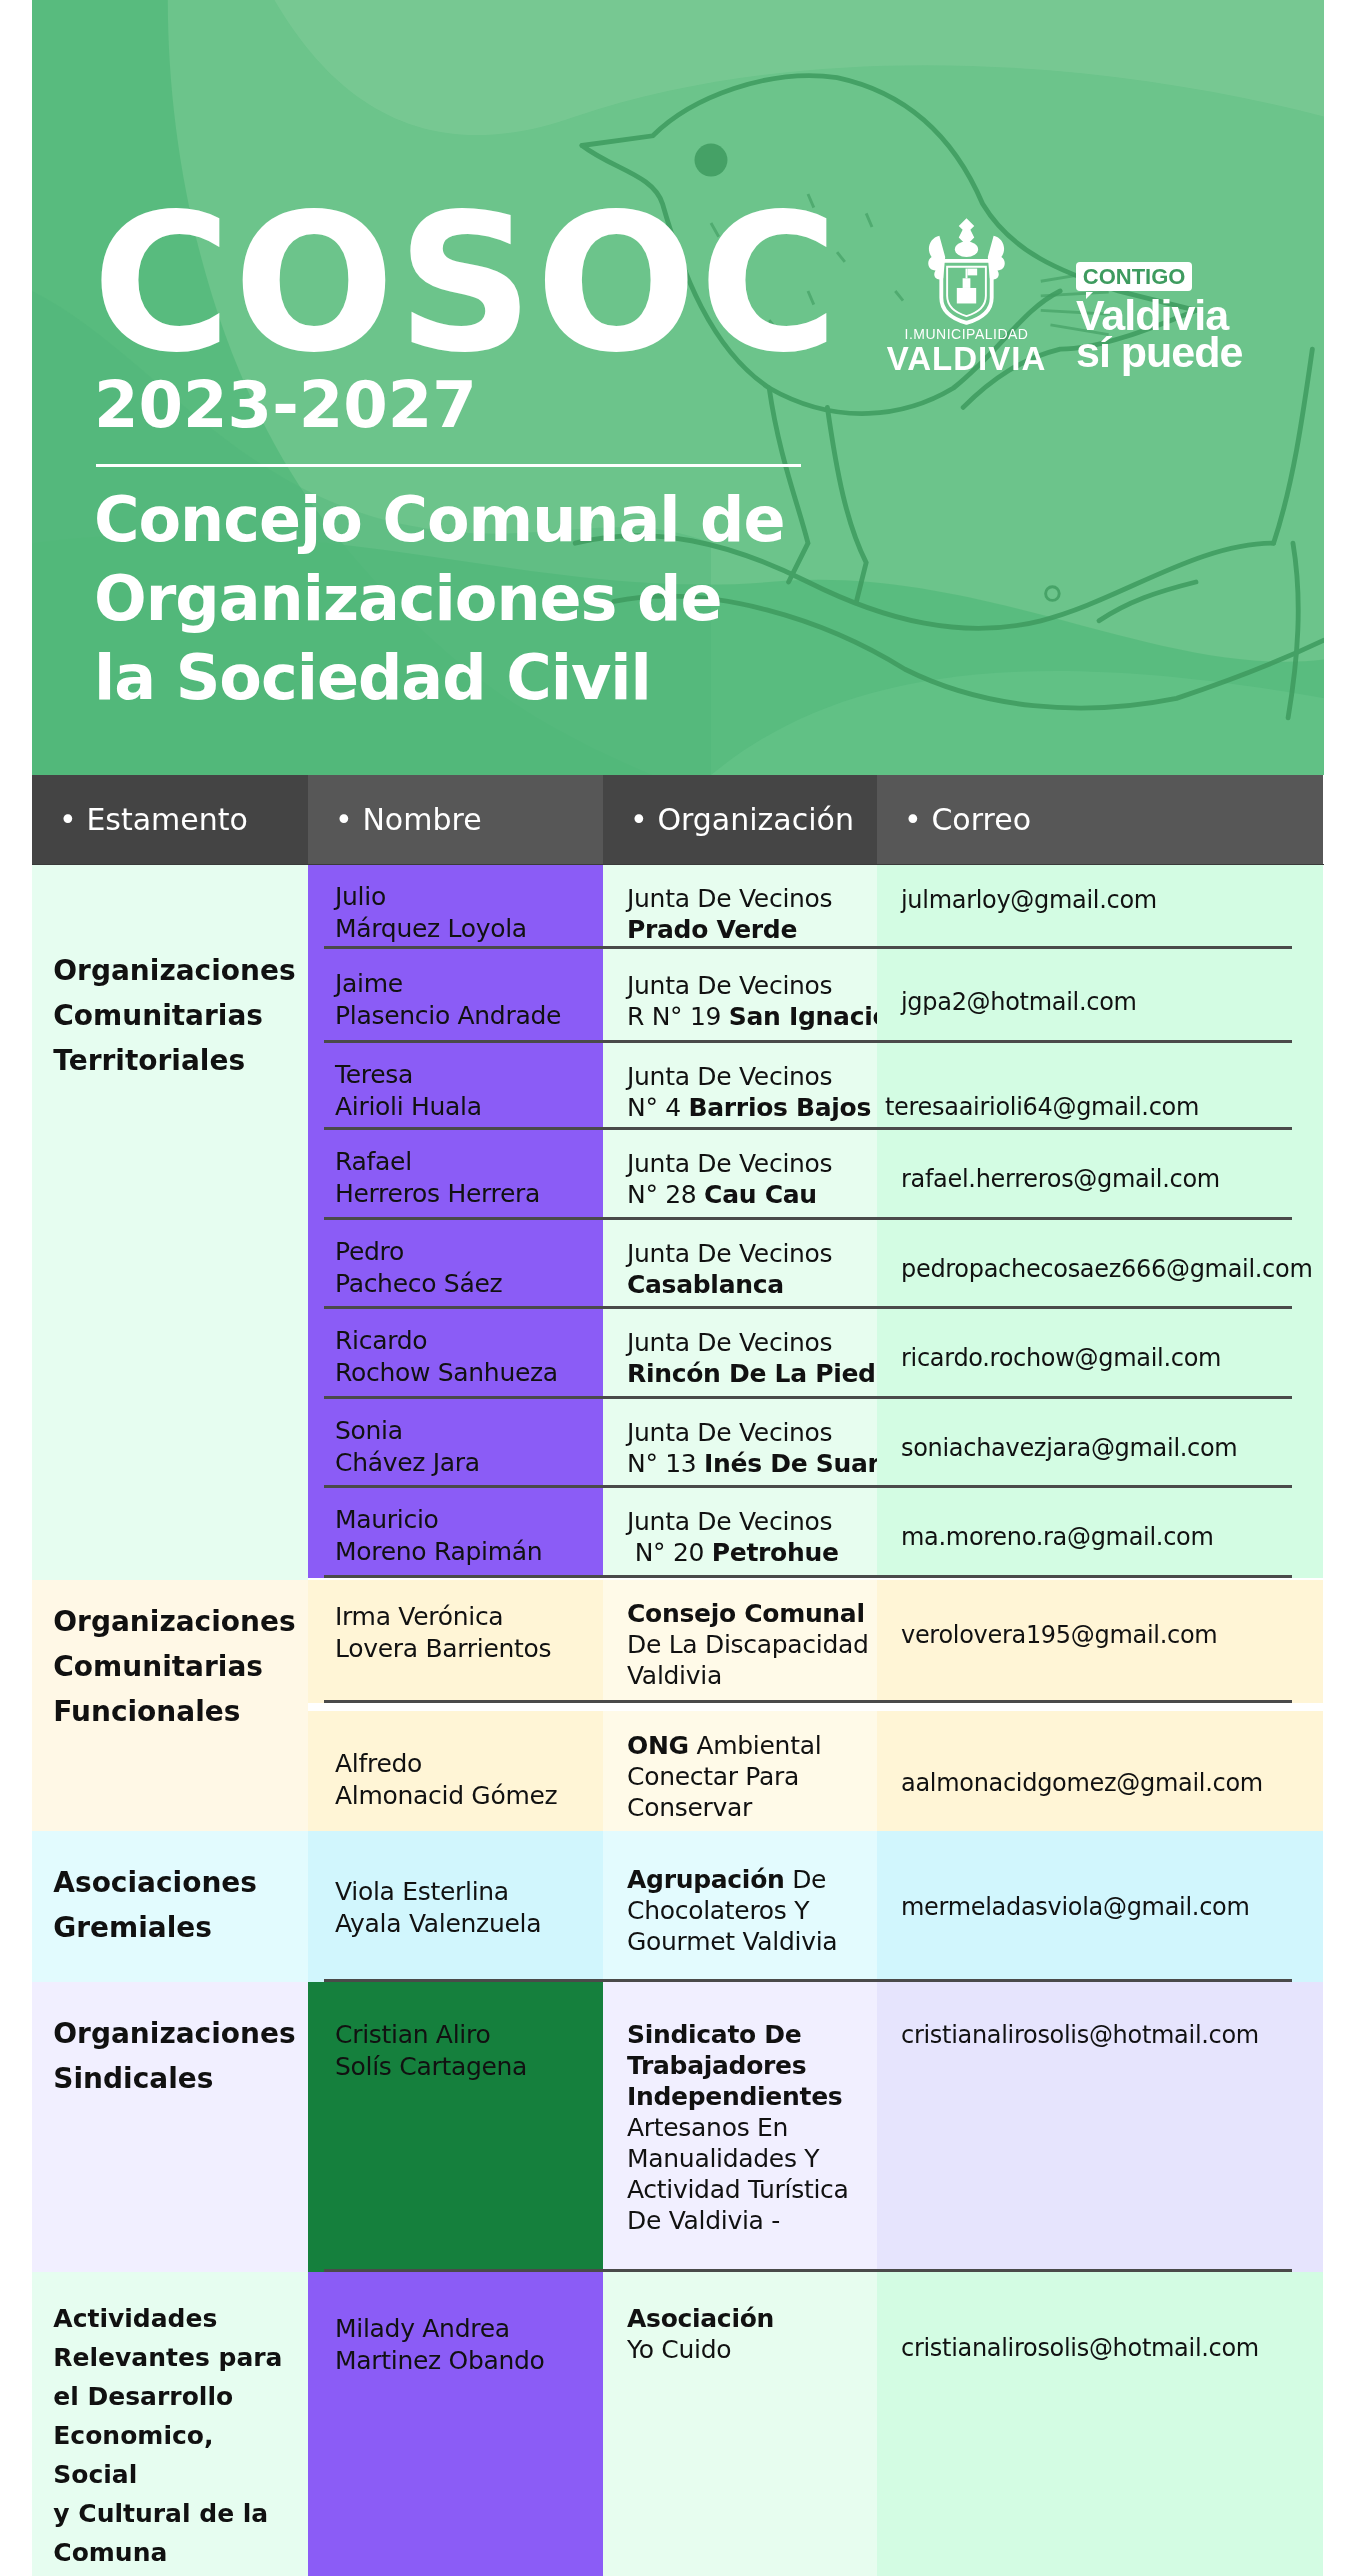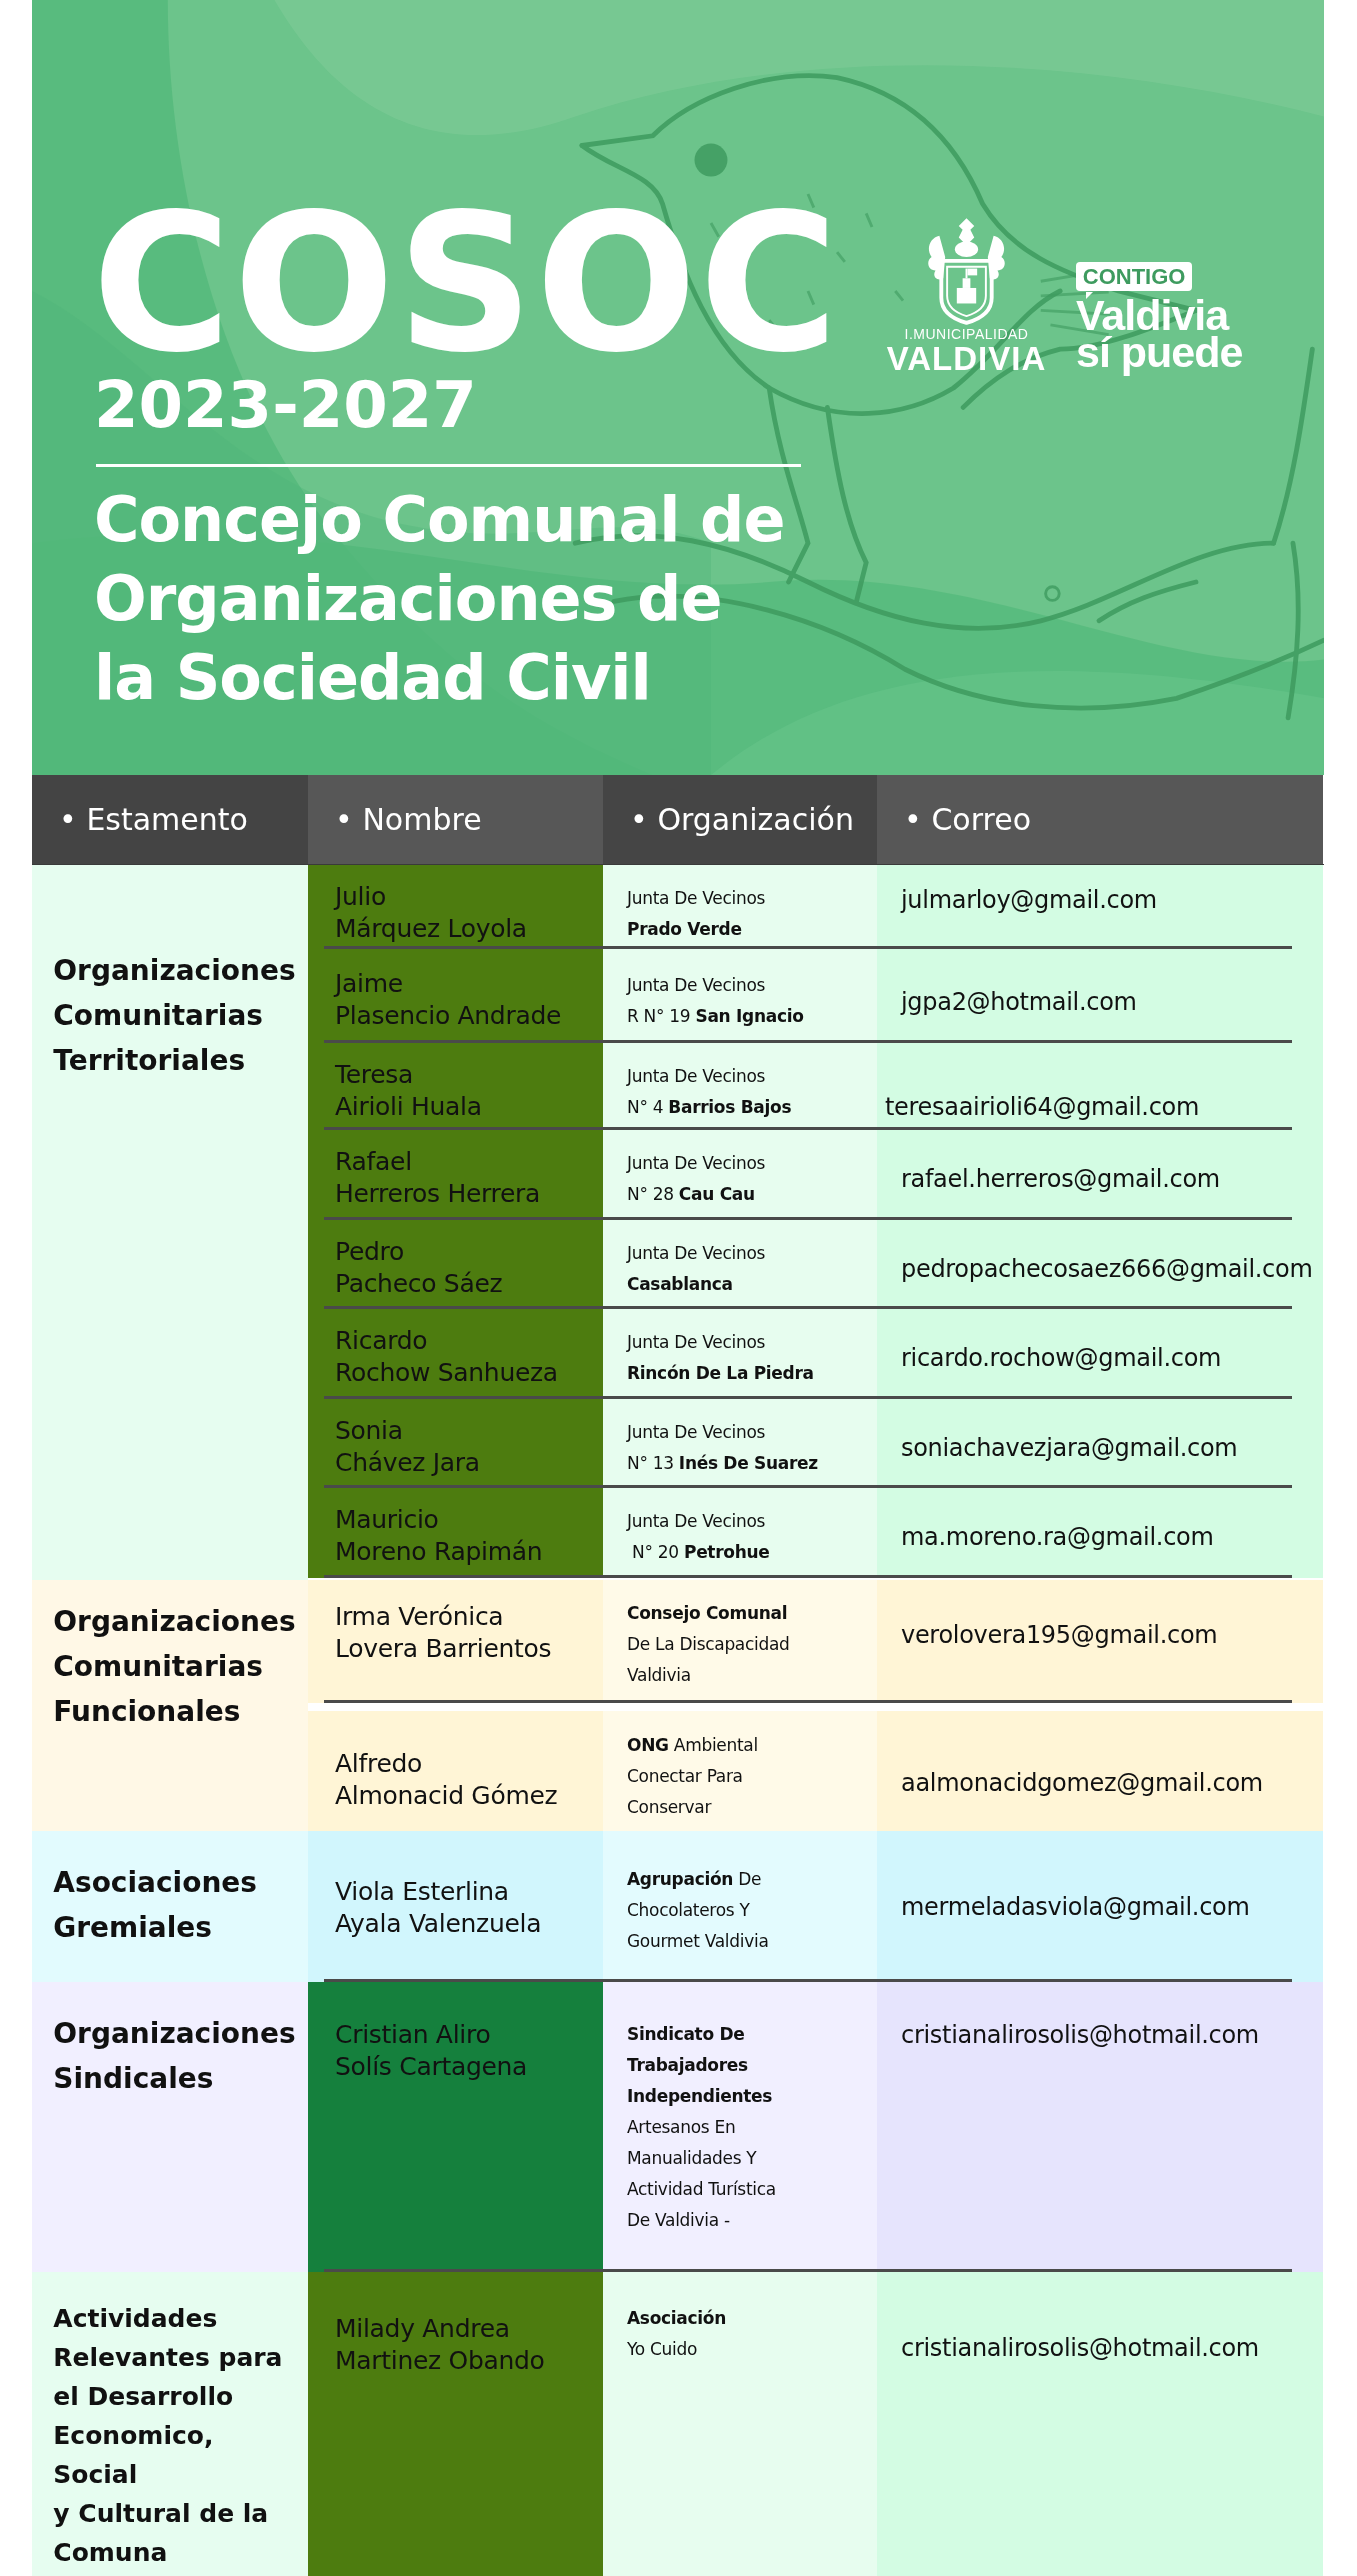--- a/index.html
+++ b/index.html
@@ -55,7 +55,7 @@
   .bold { font-weight: 700; }
 
   
-  .green .sec-label { background: #e6fdf0; } .green .c2 { background: #4d7c0f; } .green .c3 { background: #e7fdef; } .green .c4 { background: #d3fce3; }
+  .green .sec-label { background: #e6fdf0; } .green .c2 { background: #8b5cf6; } .green .c3 { background: #e7fdef; } .green .c4 { background: #d3fce3; }
   .yellow .sec-label { background: #fff8e6; } .yellow .c2 { background: #fff5d6; } .yellow .c3 { background: #fffae8; } .yellow .c4 { background: #fff5d6; }
   .blue .sec-label { background: #e2fbfe; } .blue .c2 { background: #d1f6fd; } .blue .c3 { background: #e3fbfe; } .blue .c4 { background: #d1f6fd; }
   .purple .sec-label { background: #f1efff; } .purple .c2 { background: #15803d; } .purple .c3 { background: #f1efff; } .purple .c4 { background: #e6e4fd; }

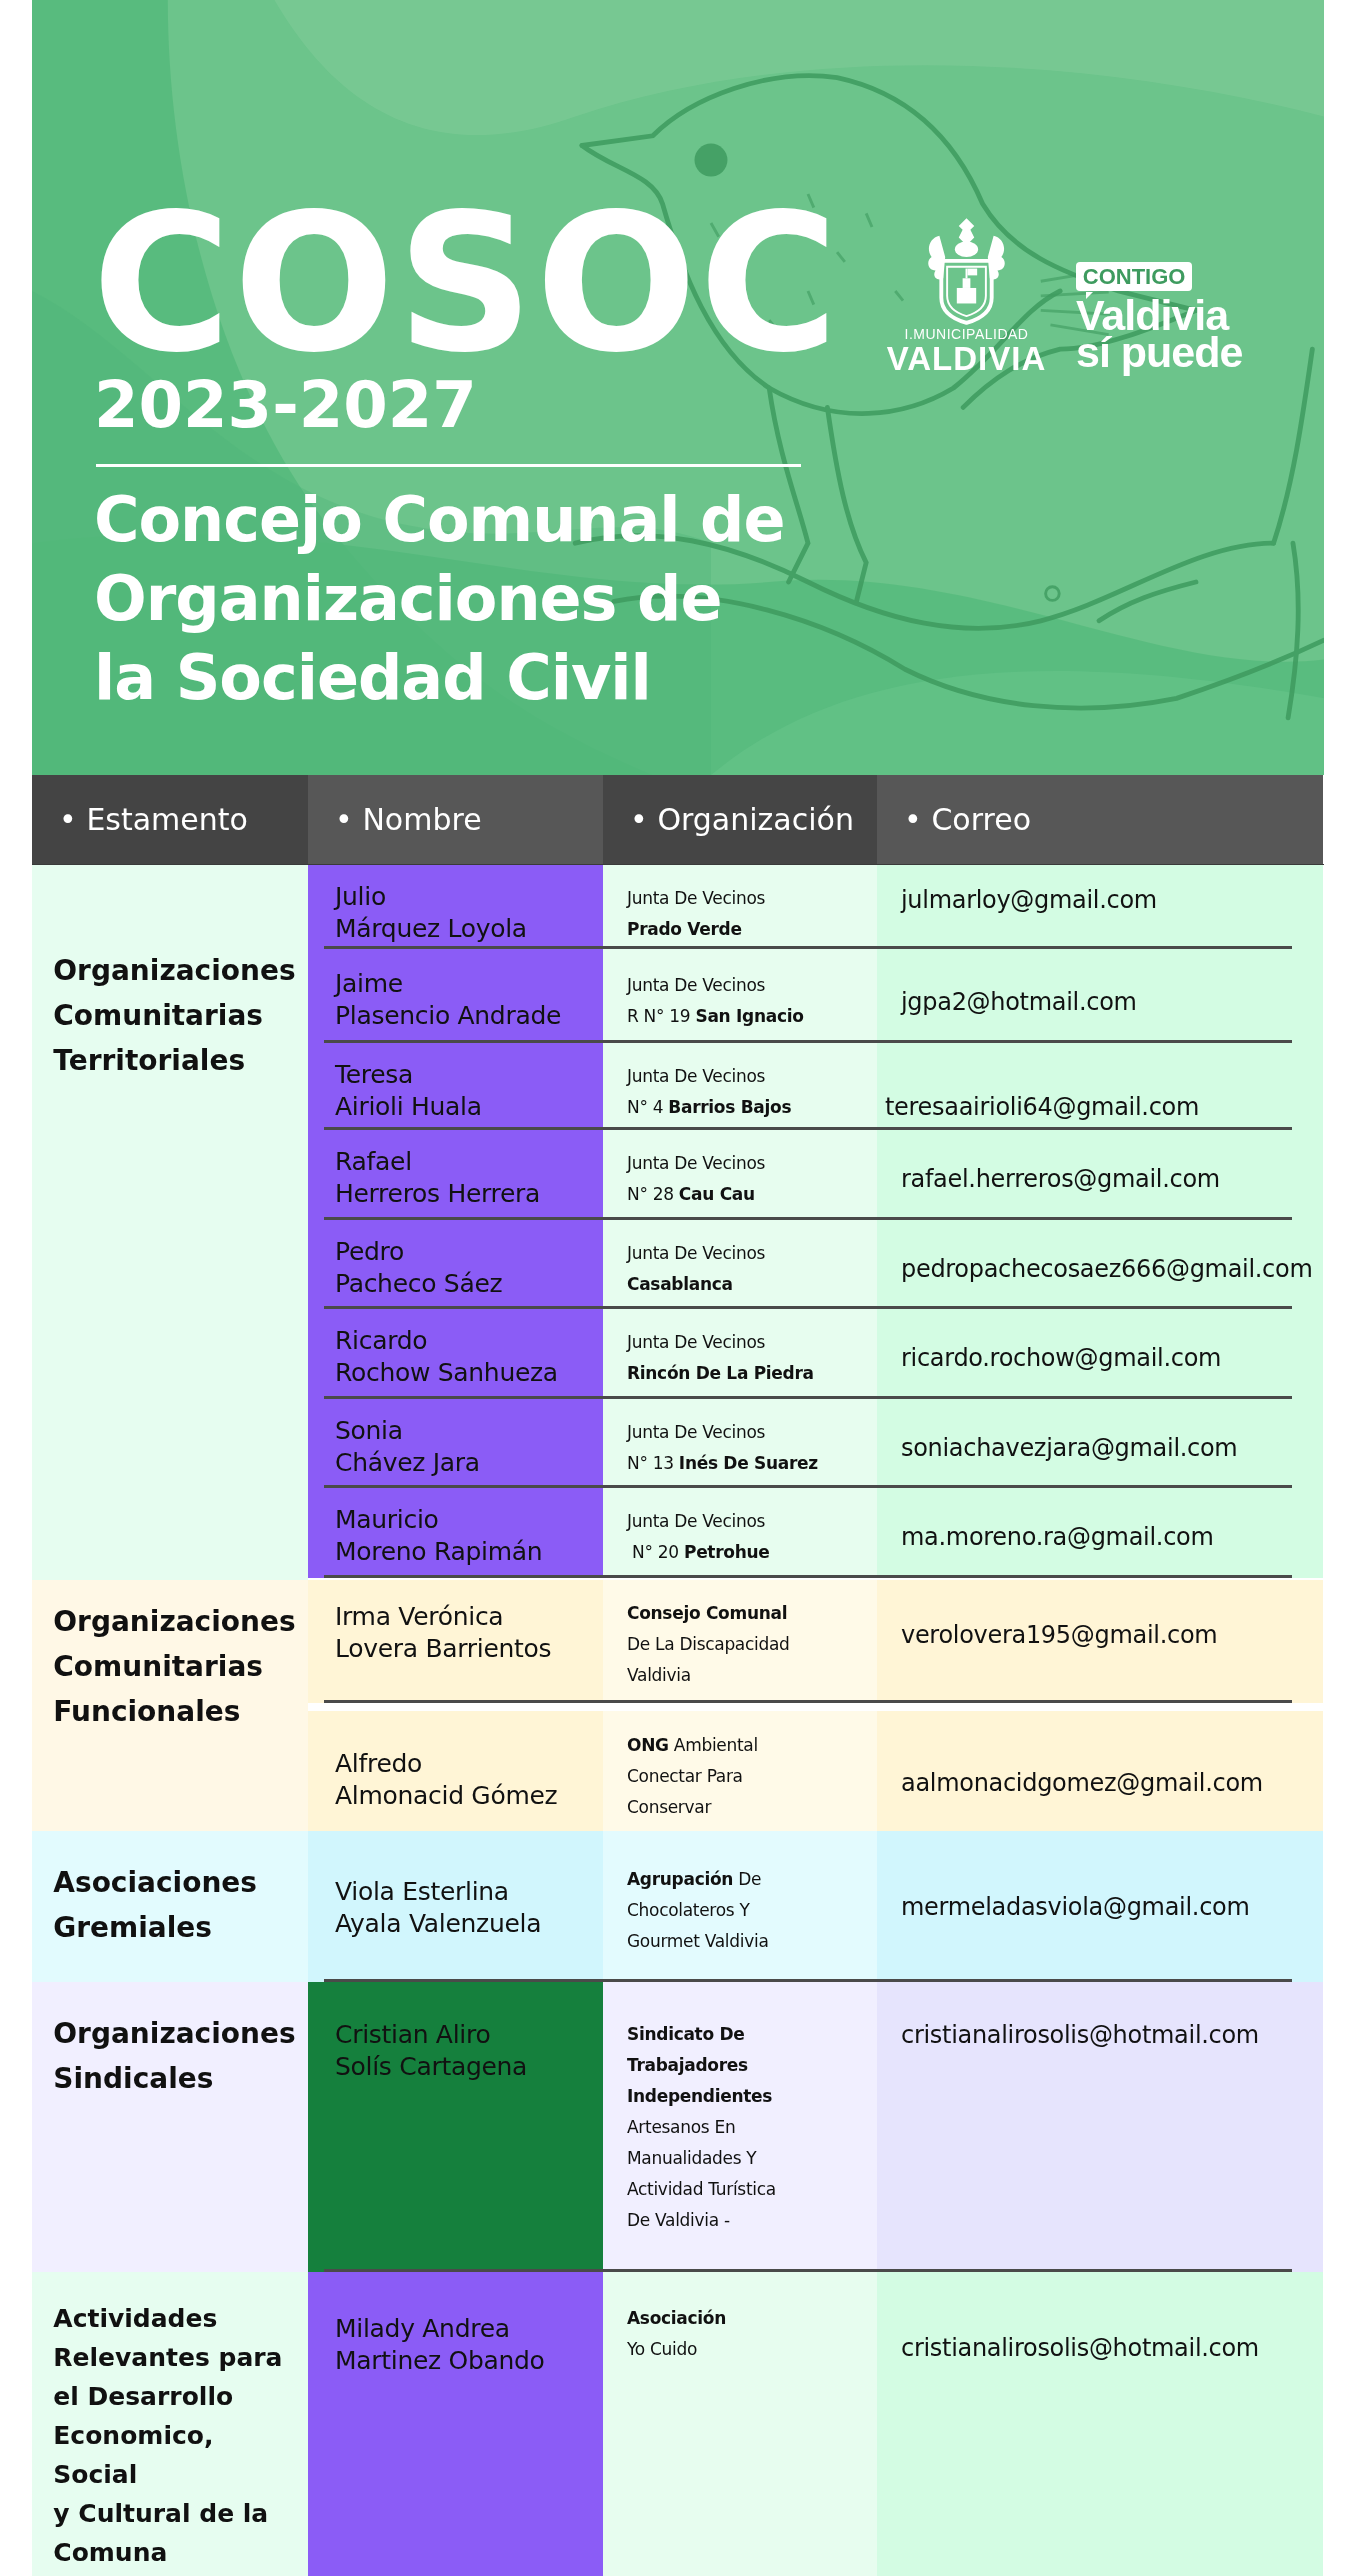--- a/index.html
+++ b/index.html
@@ -48,7 +48,7 @@
   .row { position: relative; display: flex; }
   .row .cell { box-sizing: border-box; padding-left: 27px; font-size: 25px; line-height: 32px;
                font-family: "DejaVu Sans", sans-serif; letter-spacing: -0.3px; position: relative; }
-  .row .cell.c2 { width: 295px; } .row .cell.c3 { width: 274px; padding-left: 24px; font-size: 17px; line-height: 31px; }
+  .row .cell.c2 { width: 295px; } .row .cell.c3 { width: 274px; padding-left: 24px; font-size: 25px; line-height: 31px; }
   .row .cell.c4 { width: 446px; padding-left: 24px; font-size: 24px; }
   .row .sep { position: absolute; left: 15.5px; width: 968px; bottom: 0; height: 2.9px; background: #4a4a4a; }
   .inner { position: absolute; left: 0; right: 0; }

